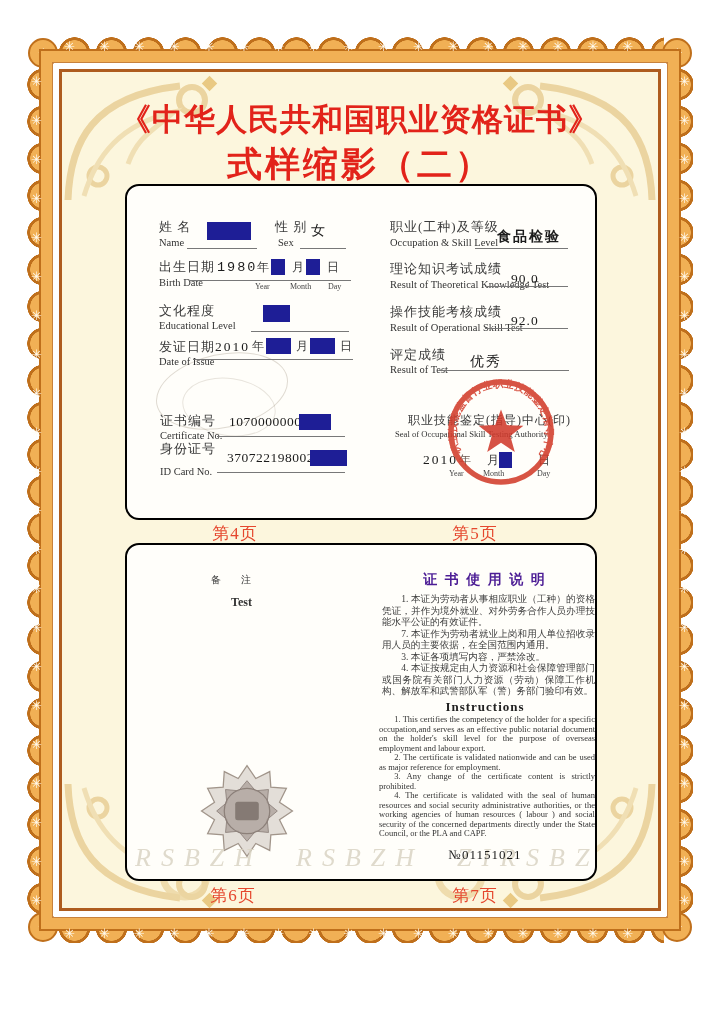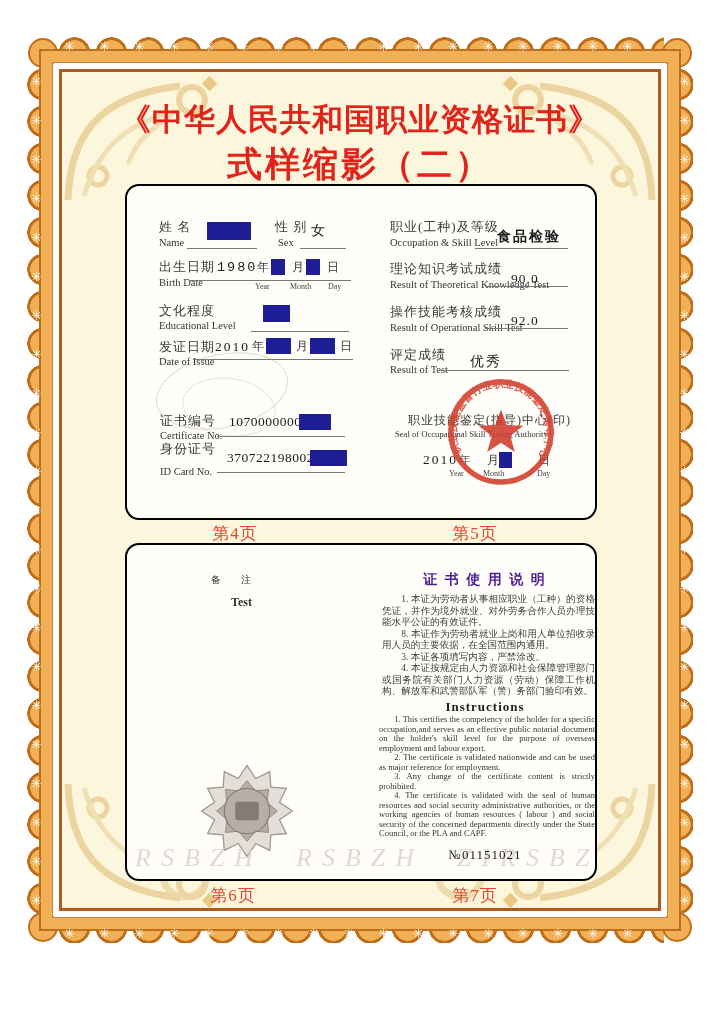--- a/index.html
+++ b/index.html
@@ -268,7 +268,7 @@
     <div class="usage-title" style="left:250px;top:26px;width:216px;">证 书 使 用 说 明</div>
     <div class="usage" style="left:255px;top:48px;width:213px;">
       <p>1. 本证为劳动者从事相应职业（工种）的资格凭证，并作为境外就业、对外劳务合作人员办理技能水平公证的有效证件。</p>
-      <p>8. 本证作为劳动者就业上岗和用人单位招收录用人员的主要依据，在全国范围内通用。</p>
+      <p>7. 本证作为劳动者就业上岗和用人单位招收录用人员的主要依据，在全国范围内通用。</p>
       <p>3. 本证各项填写内容，严禁涂改。</p>
       <p>4. 本证按规定由人力资源和社会保障管理部门或国务院有关部门人力资源（劳动）保障工作机构、解放军和武警部队军（警）务部门验印有效。</p>
     </div>

